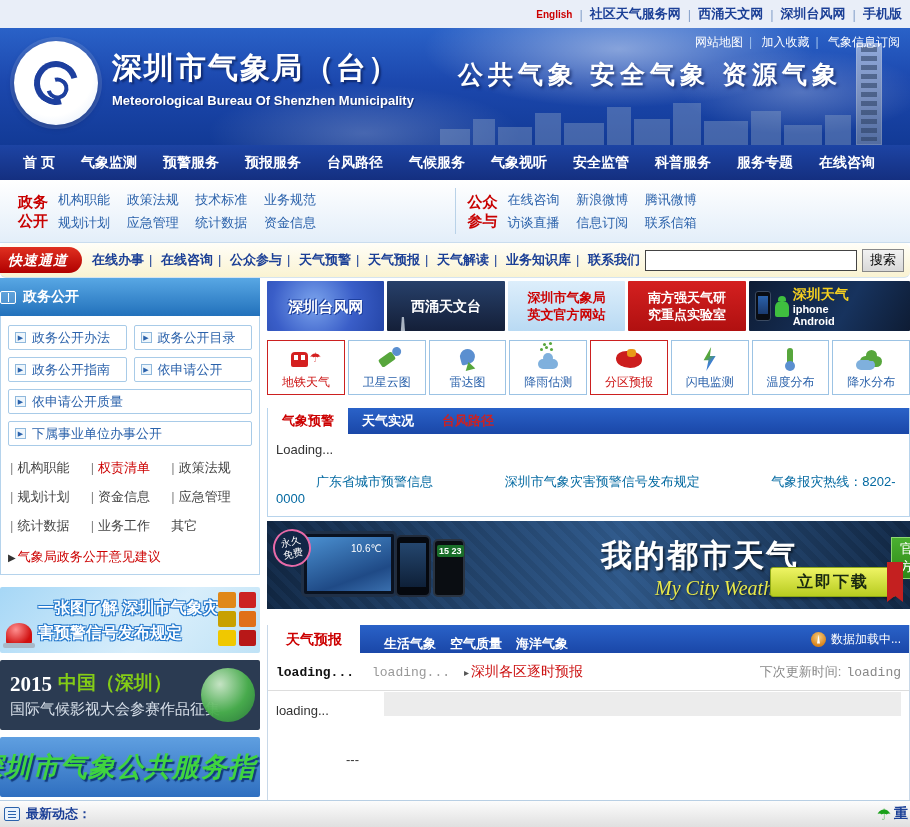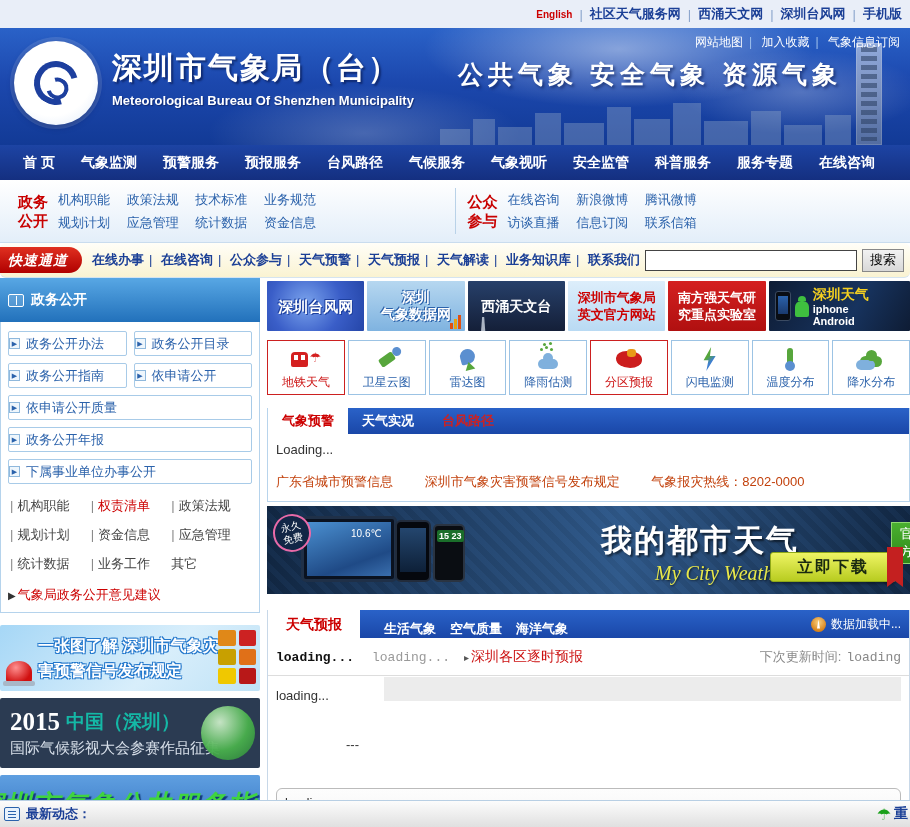--- a/index.html
+++ b/index.html
@@ -64,7 +64,7 @@
   .main { width:643px; margin-left:7px; flex:none; }
 
   
-  .sb-header { height:44px; background:linear-gradient(180deg,#58a7e4,#2271bb); color:#fff; font-size:14px; font-weight:bold; display:flex; align-items:center; padding-left:8px; }
+  .sb-header { height:38px; background:linear-gradient(180deg,#58a7e4,#2271bb); color:#fff; font-size:14px; font-weight:bold; display:flex; align-items:center; padding-left:0; }
   .book-ic { width:16px; height:13px; border:1px solid #fff; border-radius:2px; margin-right:7px; position:relative; background:rgba(255,255,255,.15); }
   .book-ic::after { content:""; position:absolute; left:50%; top:1px; bottom:1px; width:1px; background:#fff; }
   .sb-panel { border:1px solid #b5d3ec; border-top:none; background:#fff; padding:9px 7px 8px 7px; }

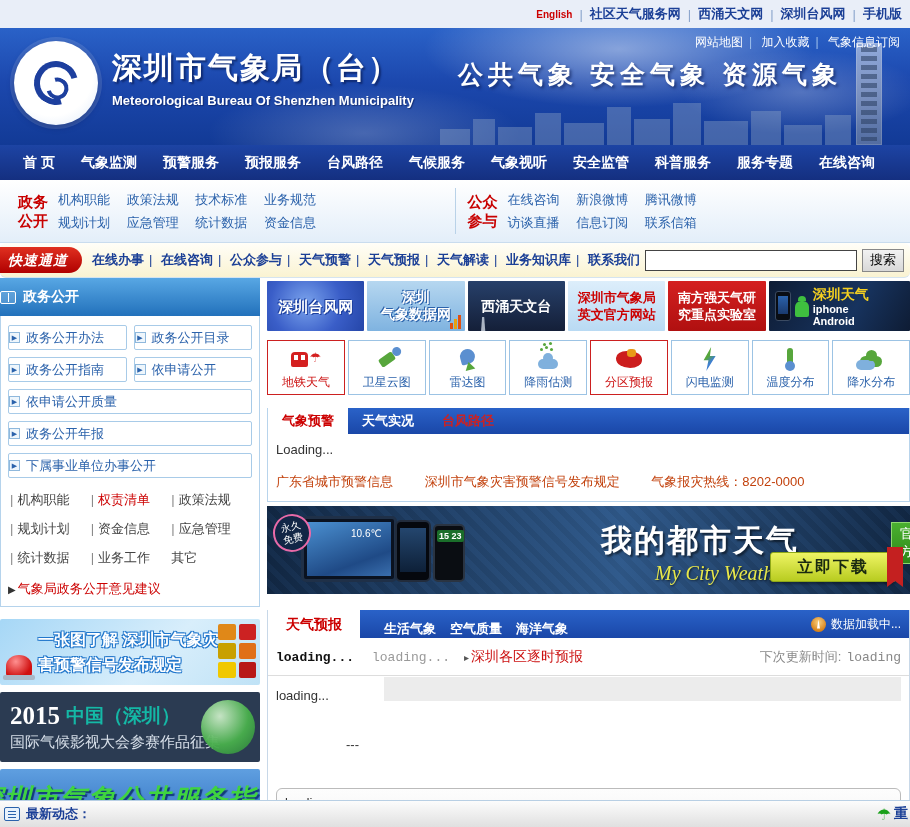--- a/index.html
+++ b/index.html
@@ -410,15 +410,6 @@
       <a class="st st1">
           <span class="big">深圳台风网</span>
         </a>
-      <a class="st st2">
-        <span class="big">深圳</span>
-        <span class="big">气象数据网</span>
-        <span class="bars">
-            <i style="height:6px"></i>
-            <i style="height:10px;background:#e8a010"></i>
-            <i style="height:14px"></i>
-          </span>
-      </a>
       <a class="st st3">
           <span class="big">西涌天文台</span>
         </a>

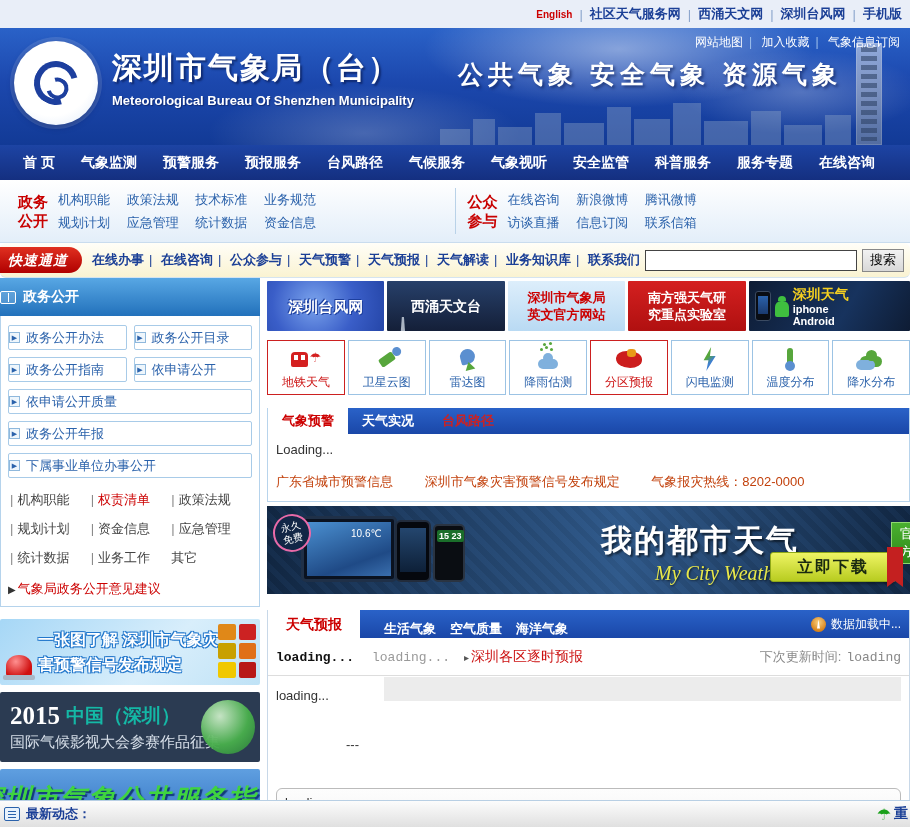--- a/index.html
+++ b/index.html
@@ -69,7 +69,7 @@
   .book-ic::after { content:""; position:absolute; left:50%; top:1px; bottom:1px; width:1px; background:#fff; }
   .sb-panel { border:1px solid #b5d3ec; border-top:none; background:#fff; padding:9px 7px 8px 7px; }
   .btn-row2 { display:flex; gap:7px; margin-bottom:7px; }
-  .sb-btn { flex:1; height:25px; border:1px solid #a8cbe8; border-radius:2px; display:flex; align-items:center; font-size:13px; color:#2b62ab; background:#fff; white-space:nowrap; overflow:hidden; }
+  .sb-btn { flex:1; height:25px; border:1px solid #a8cbe8; border-radius:2px; display:flex; align-items:center; font-size:13px; color:#2b62ab; padding-left:6px; background:#fff; white-space:nowrap; overflow:hidden; }
   .sb-btn.full { margin-bottom:7px; }
   .btn-ic { width:11px; height:11px; flex:none; border:1px solid #8fb8dc; background:#eef6fc; color:#2b62ab; font-size:7px; line-height:9px; text-align:center; margin-right:6px; }
   .btn-ic::before { content:"▶"; }

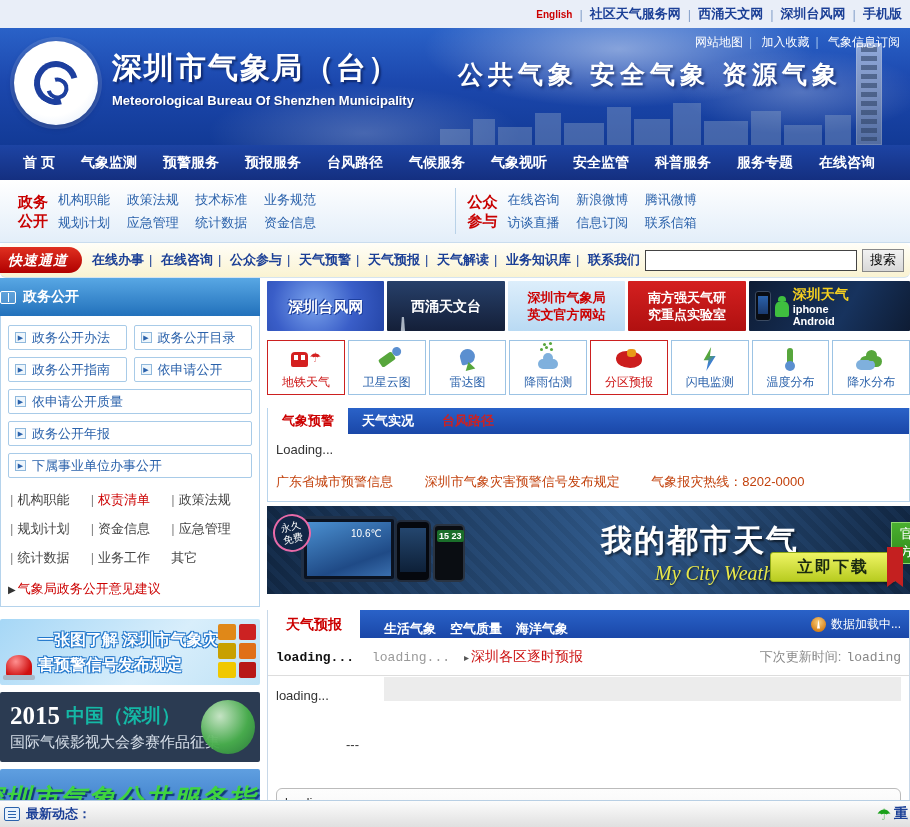--- a/index.html
+++ b/index.html
@@ -359,10 +359,6 @@
         </a>
       <a class="sb-btn full">
           <span class="btn-ic"></span>
-          <span>政务公开年报</span>
-        </a>
-      <a class="sb-btn full">
-          <span class="btn-ic"></span>
           <span>下属事业单位办事公开</span>
         </a>
       <div class="sb-links">

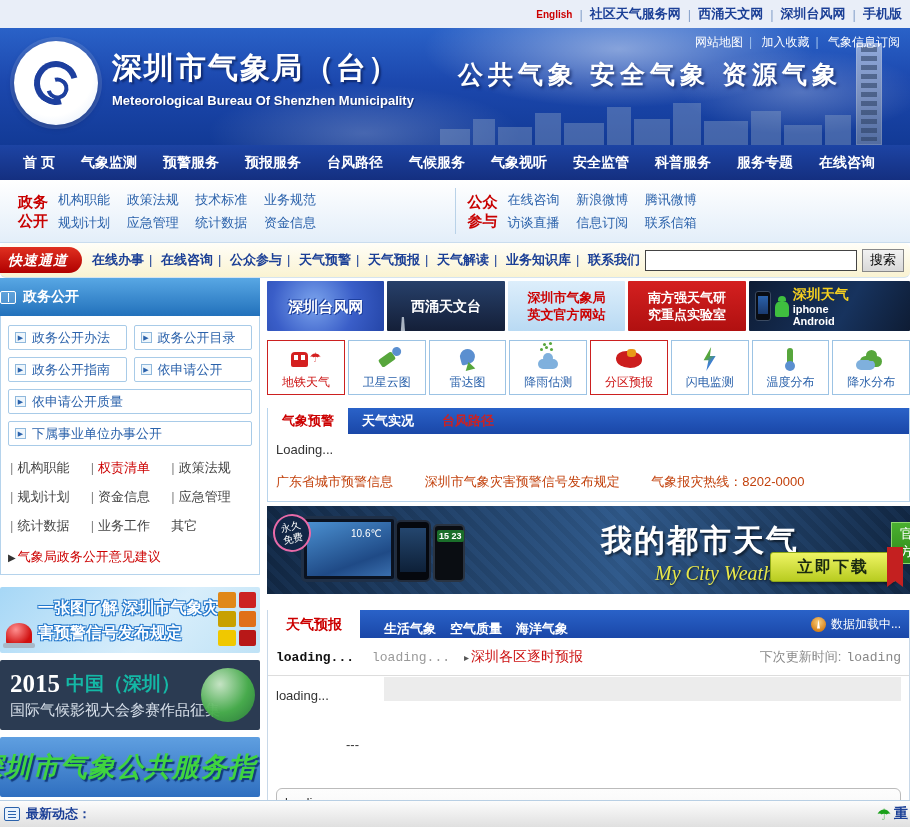--- a/index.html
+++ b/index.html
@@ -156,7 +156,7 @@
   .w-body { padding:8px 8px 10px 8px; background:#fff; }
   .w-loading { font-size:13px; color:#333; }
   .w-links { margin-top:16px; font-size:13px; color:#333; }
-  .w-links a { color:#c2410c; margin-right:28px; }
+  .w-links a { color:#0369a1; margin-right:28px;margin-left:40px; }
 
   
   .appbn { display:block; margin-top:4px; height:88px; position:relative; overflow:hidden;

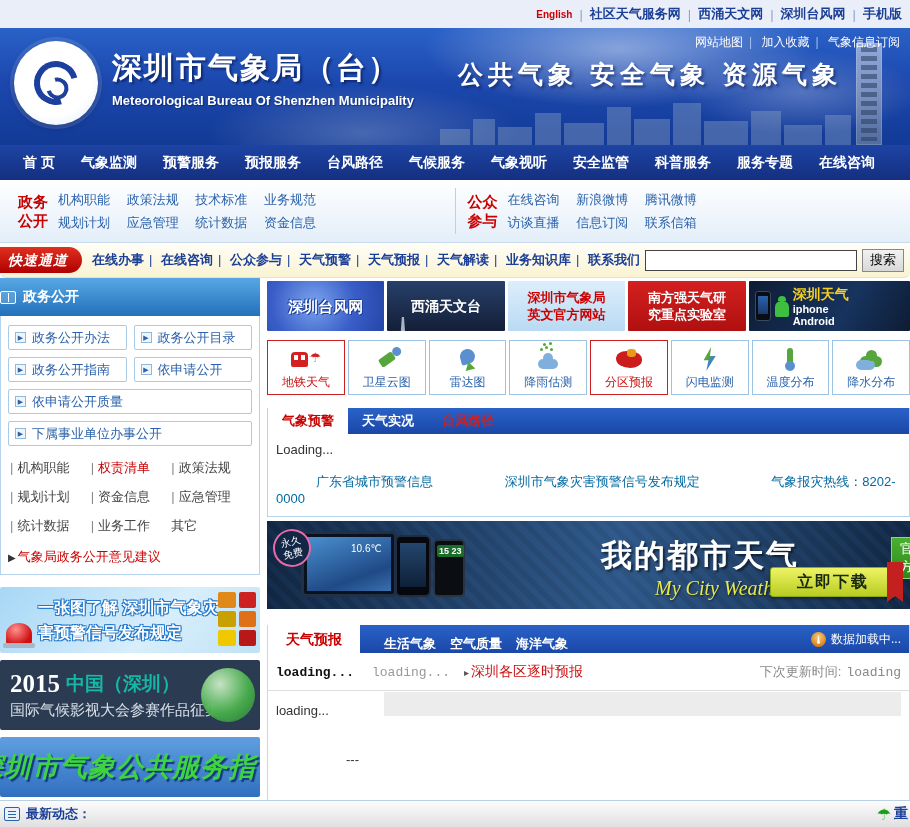--- a/index.html
+++ b/index.html
@@ -88,7 +88,7 @@
   .warn-grid { position:absolute; right:4px; top:5px; width:38px; display:grid; grid-template-columns:1fr 1fr; gap:3px; }
   .warn-grid i { height:16px; border-radius:2px; }
   .bn2 { margin-top:7px; height:70px; background:#2b3b52; padding:10px 60px 0 10px; }
-  .bn2 .year { font-family:"Liberation Serif","DejaVu Serif",serif; font-size:25px; color:#fff; font-weight:bold; vertical-align:-2px; }
+  .bn2 .year { font-family:"Liberation Serif","DejaVu Serif",serif; font-size:21px; color:#fff; font-weight:bold; vertical-align:-2px; }
   .bn2 .t { font-family:Liberation Mono, monospace; font-size:19px; color:#14b8a6; font-weight:bold; margin-left:6px; }
   .bn2 .l2 { font-family:"Liberation Serif","DejaVu Serif",serif; font-size:15px; color:#d8e0ea; margin-top:3px; white-space:nowrap; }
   .globe { position:absolute; right:5px; top:8px; width:54px; height:54px; border-radius:50%; background:radial-gradient(circle at 35% 30%,#cdecca,#49b04c 55%,#2a7a3a); opacity:.95; }

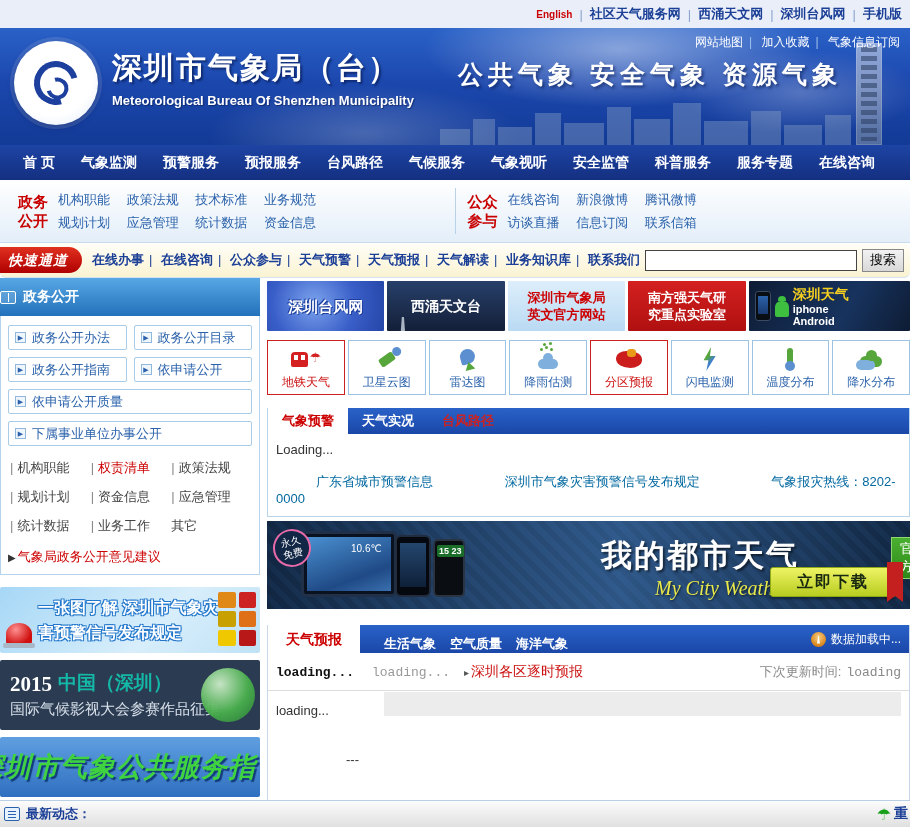--- a/index.html
+++ b/index.html
@@ -89,7 +89,7 @@
   .warn-grid i { height:16px; border-radius:2px; }
   .bn2 { margin-top:7px; height:70px; background:#2b3b52; padding:10px 60px 0 10px; }
   .bn2 .year { font-family:"Liberation Serif","DejaVu Serif",serif; font-size:21px; color:#fff; font-weight:bold; vertical-align:-2px; }
-  .bn2 .t { font-family:Liberation Mono, monospace; font-size:19px; color:#14b8a6; font-weight:bold; margin-left:6px; }
+  .bn2 .t { font-family:Liberation Mono, monospace; font-size:19px; color:#84cc16; font-weight:bold; margin-left:6px; }
   .bn2 .l2 { font-family:"Liberation Serif","DejaVu Serif",serif; font-size:15px; color:#d8e0ea; margin-top:3px; white-space:nowrap; }
   .globe { position:absolute; right:5px; top:8px; width:54px; height:54px; border-radius:50%; background:radial-gradient(circle at 35% 30%,#cdecca,#49b04c 55%,#2a7a3a); opacity:.95; }
   .bn3 { margin-top:7px; height:60px; background:linear-gradient(180deg,#5f9fe0,#2f6fc0); display:flex; align-items:center; justify-content:center; }

